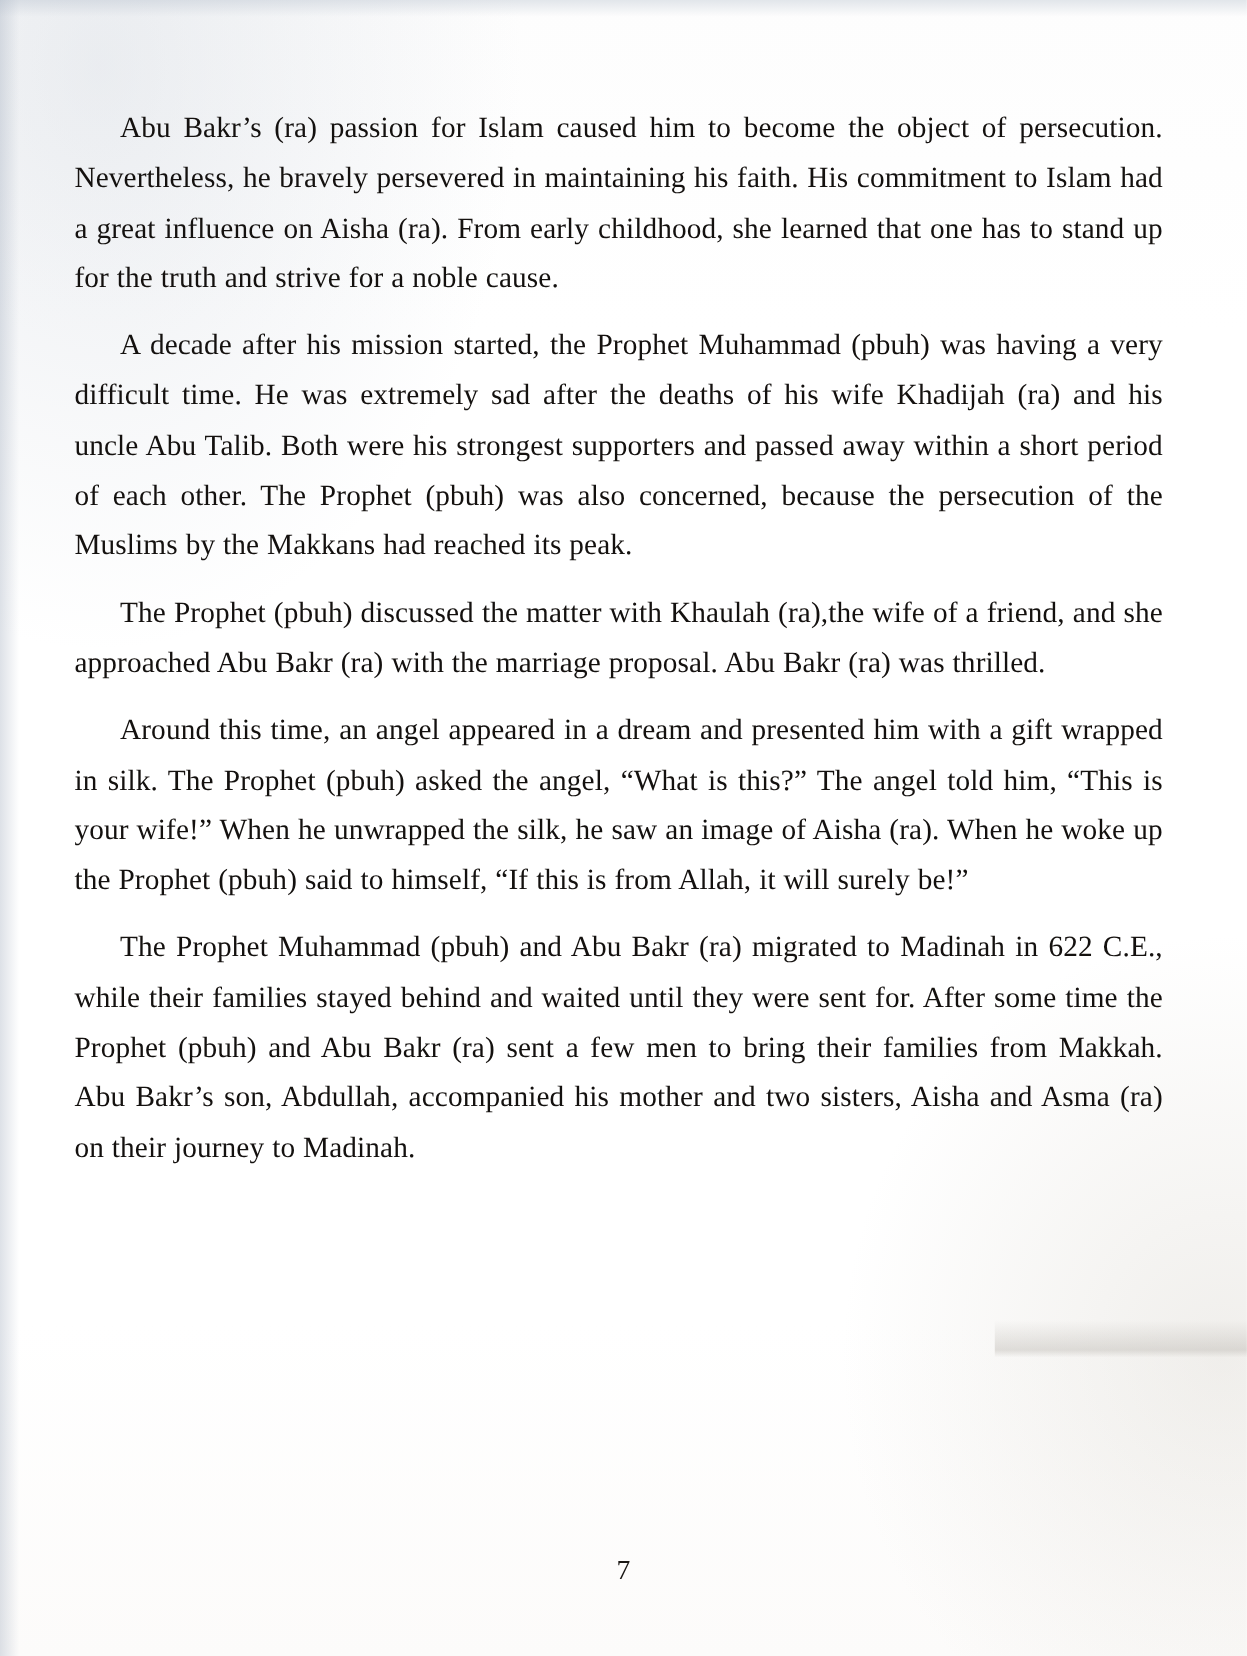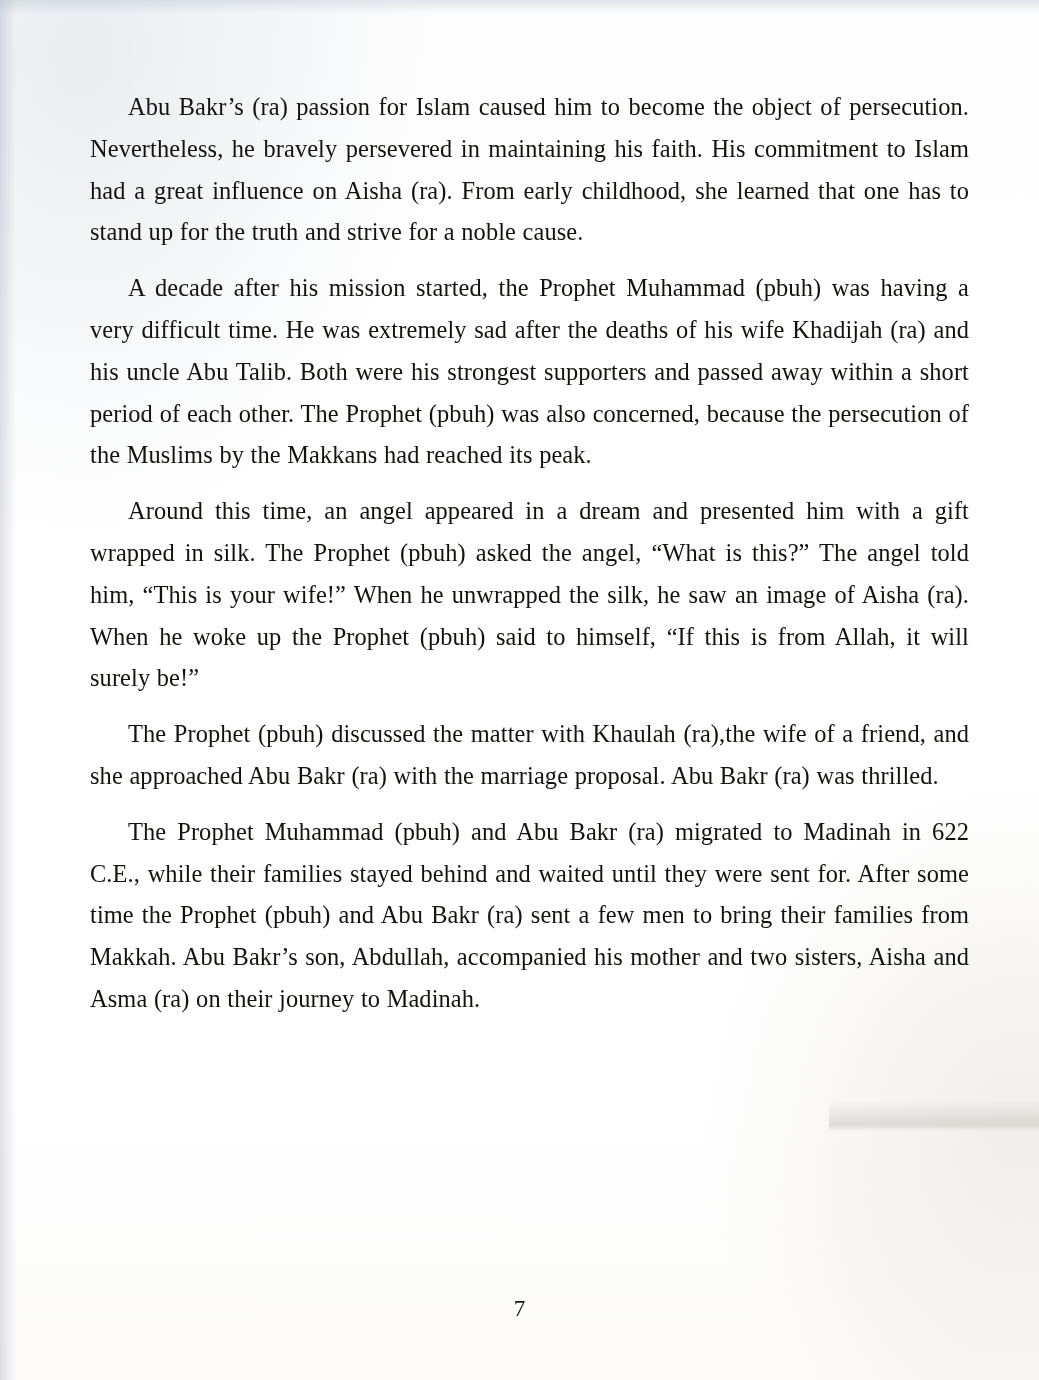--- a/index.html
+++ b/index.html
@@ -48,7 +48,7 @@
   }
   .content {
     position: relative;
-    padding: 86px 70px 0 90px;
+    padding: 86px 70px 0 62px;
     box-sizing: border-box;
   }
   .para {

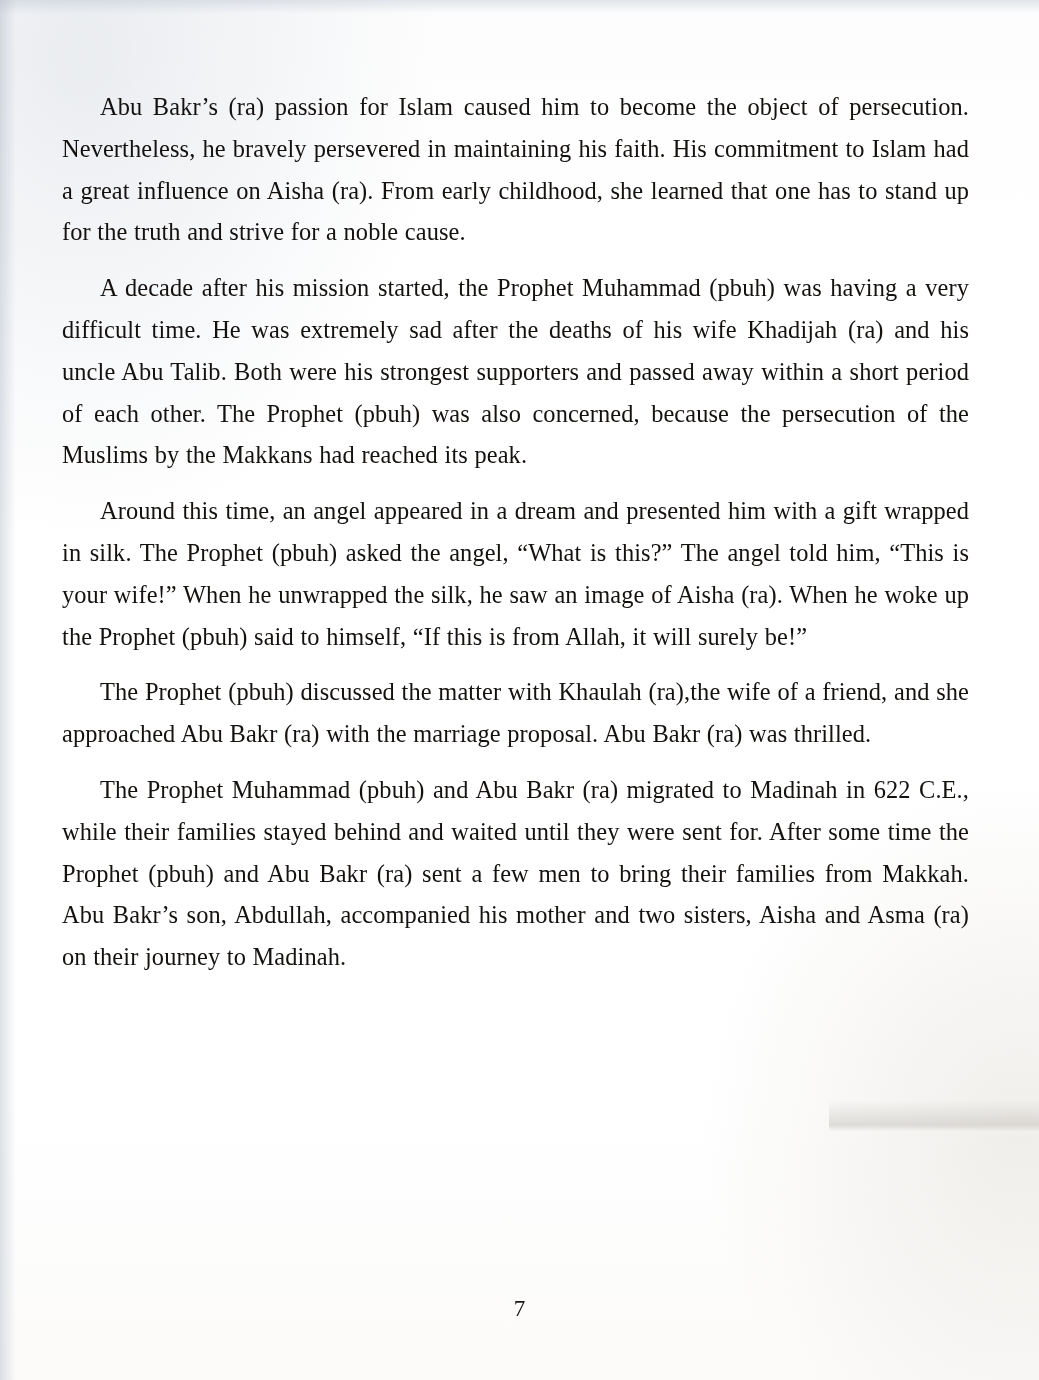--- a/index.html
+++ b/index.html
@@ -86,8 +86,8 @@
 <div class="content">
   <p class="para">Abu Bakr’s (ra) passion for Islam caused him to become the object of persecution. Nevertheless, he bravely persevered in maintaining his faith. His commitment to Islam had a great influence on Aisha (ra). From early childhood, she learned that one has to stand up for the truth and strive for a noble cause.</p>
   <p class="para">A decade after his mission started, the Prophet Muhammad (pbuh) was having a very difficult time. He was extremely sad after the deaths of his wife Khadijah (ra) and his uncle Abu Talib. Both were his strongest supporters and passed away within a short period of each other. The Prophet (pbuh) was also concerned, because the persecution of the Muslims by the Makkans had reached its peak.</p>
+  <p class="para">The Prophet (pbuh) discussed the matter with Khaulah (ra),the wife of a friend, and she approached Abu Bakr (ra) with the marriage proposal. Abu Bakr (ra) was thrilled.</p>
   <p class="para">Around this time, an angel appeared in a dream and presented him with a gift wrapped in silk. The Prophet (pbuh) asked the angel, “What is this?” The angel told him, “This is your wife!” When he unwrapped the silk, he saw an image of Aisha (ra). When he woke up the Prophet (pbuh) said to himself, “If this is from Allah, it will surely be!”</p>
-  <p class="para">The Prophet (pbuh) discussed the matter with Khaulah (ra),the wife of a friend, and she approached Abu Bakr (ra) with the marriage proposal. Abu Bakr (ra) was thrilled.</p>
   <p class="para">The Prophet Muhammad (pbuh) and Abu Bakr (ra) migrated to Madinah in 622 C.E., while their families stayed behind and waited until they were sent for. After some time the Prophet (pbuh) and Abu Bakr (ra) sent a few men to bring their families from Makkah. Abu Bakr’s son, Abdullah, accompanied his mother and two sisters, Aisha and Asma (ra) on their journey to Madinah.</p>
 </div>
 

